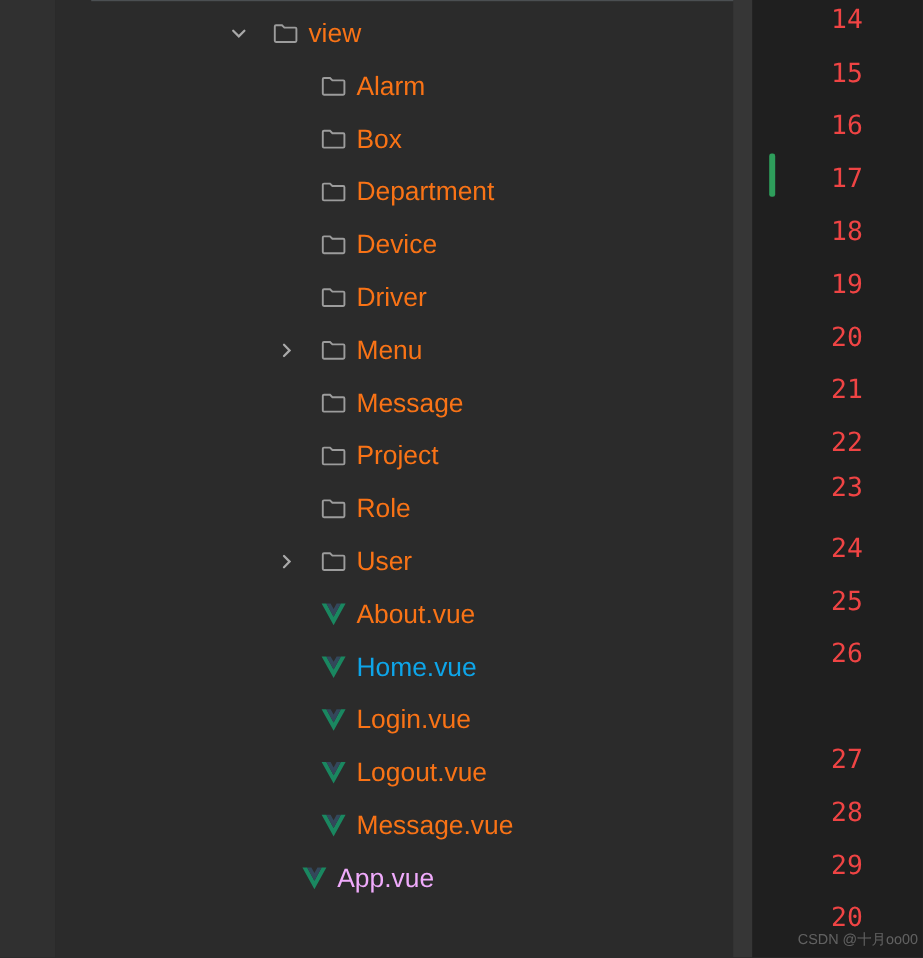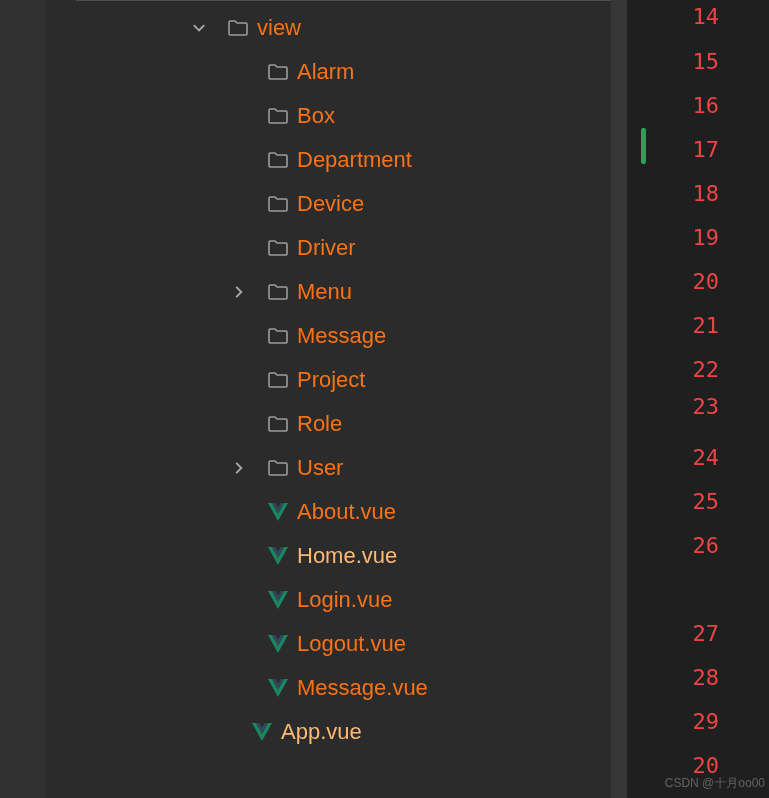--- a/index.html
+++ b/index.html
@@ -66,7 +66,7 @@
       color: #f97316;
     }
     .tree-row.active .label {
-      color: #fdba74;
+      color: #0ea5e9;
     }
     .tree-row.active-app .label {
       color: #fdba74;

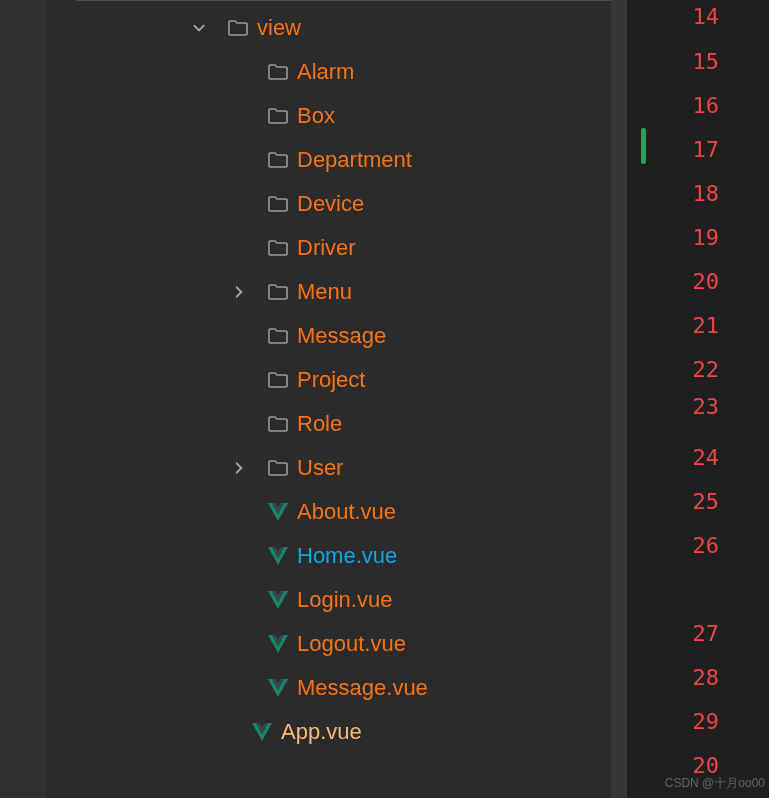--- a/index.html
+++ b/index.html
@@ -69,7 +69,7 @@
       color: #0ea5e9;
     }
     .tree-row.active-app .label {
-      color: #fdba74;
+      color: #f0abfc;
     }
     .indent-0 { padding-left: 145px; }
     .indent-1 { padding-left: 185px; }

